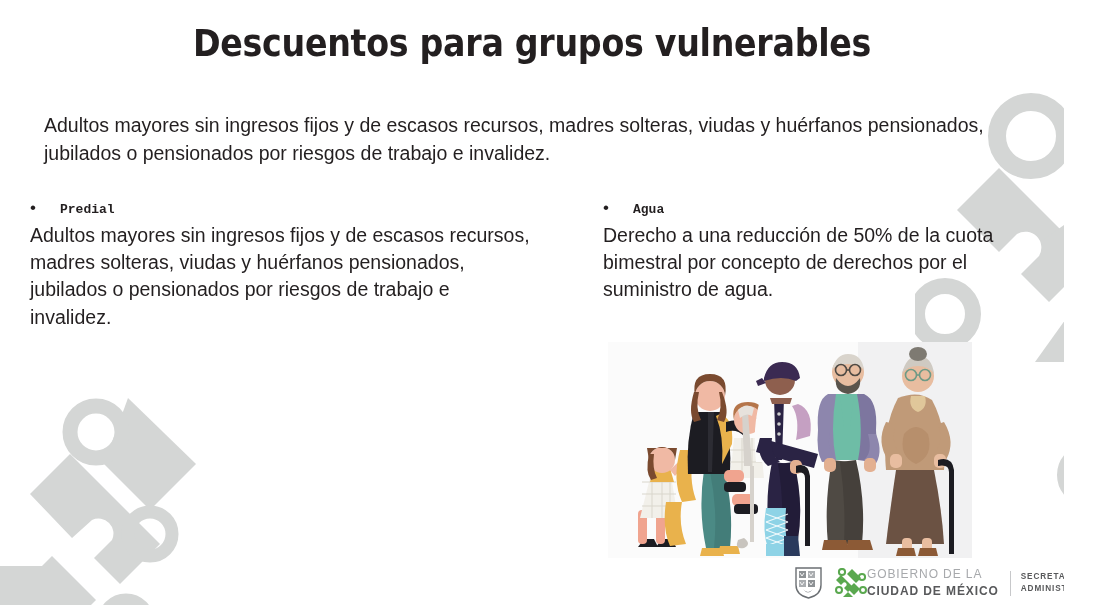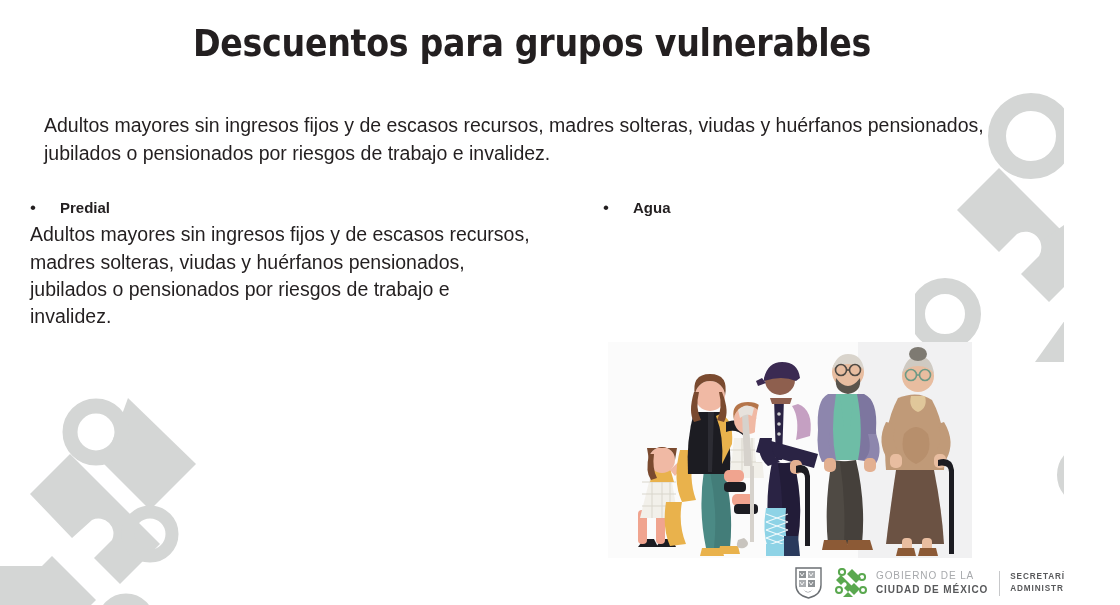--- a/index.html
+++ b/index.html
@@ -89,10 +89,11 @@
   }
   .bullet-label {
     font-weight: bold;
-    font-size: 15px;
+    font-size: 13px;
     line-height: 1.3;
     color: #231f20;
     padding-left: 12px;
+    font-family: Liberation Mono, monospace;
   }
 
   .body-par {

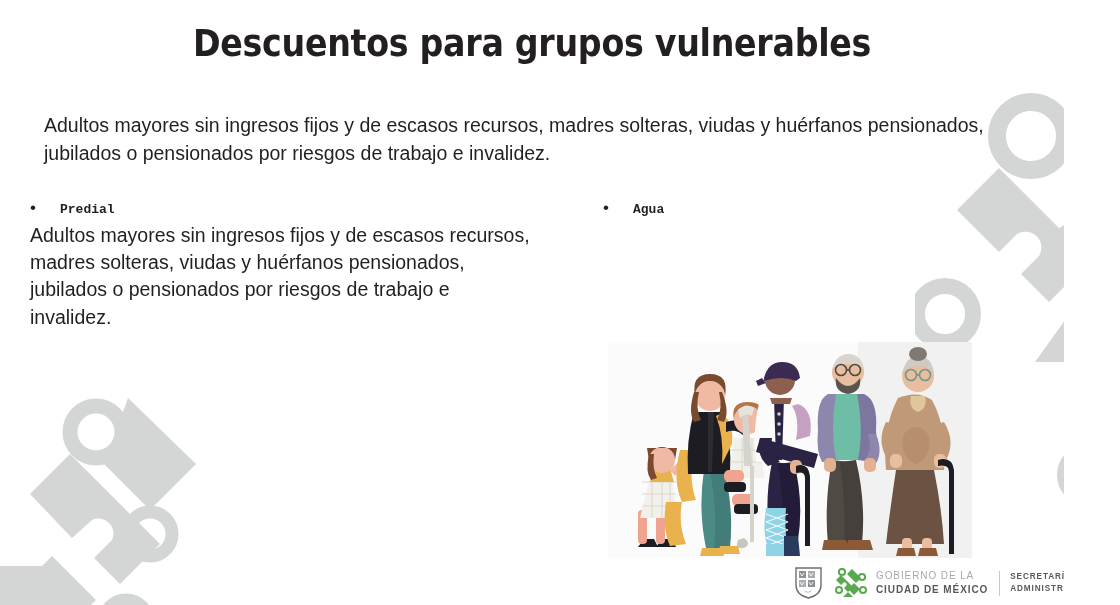--- a/index.html
+++ b/index.html
@@ -224,6 +224,7 @@
       <span class="bullet-label">Agua</span>
     </div>
 
+    <p class="body-par">Derecho a una reducción de 50% de la cuota bimestral por concepto de derechos por el suministro de agua.</p>
   </div>
 
   <div class="illus-frame">

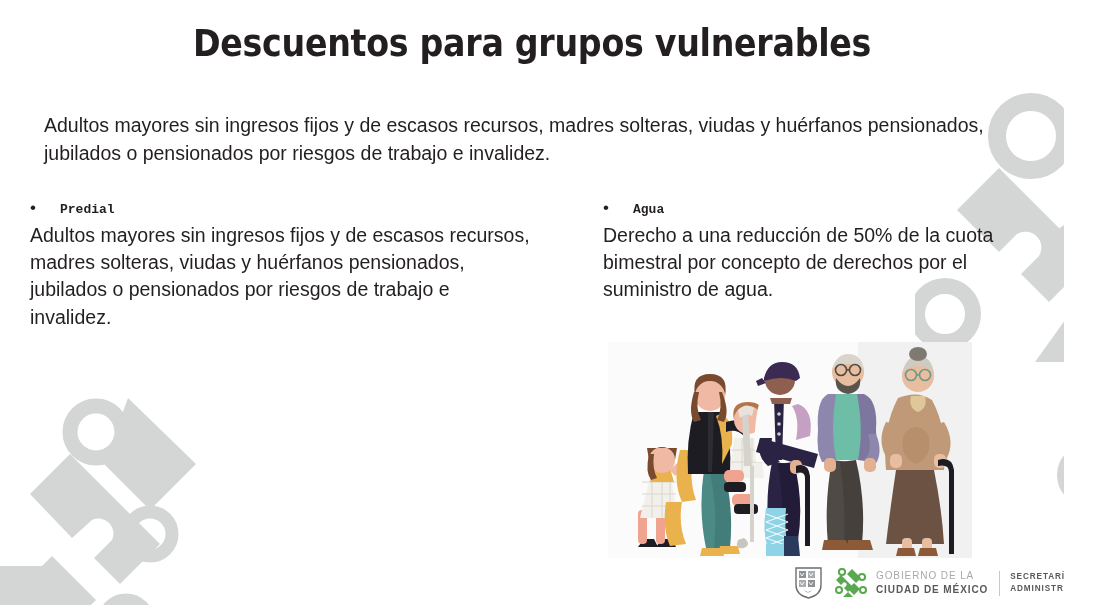--- a/index.html
+++ b/index.html
@@ -131,8 +131,7 @@
   .crest { width: 27px; height: 32px; flex: 0 0 27px; }
   .cdmx-mark { width: 34px; height: 30px; flex: 0 0 34px; margin-left: 11px; }
   .gob-text {
-    margin-left: 9px;
-    font-size: 10px;
+    font-size: 12px;
     line-height: 1.42;
     letter-spacing: 0.9px;
     white-space: nowrap;

